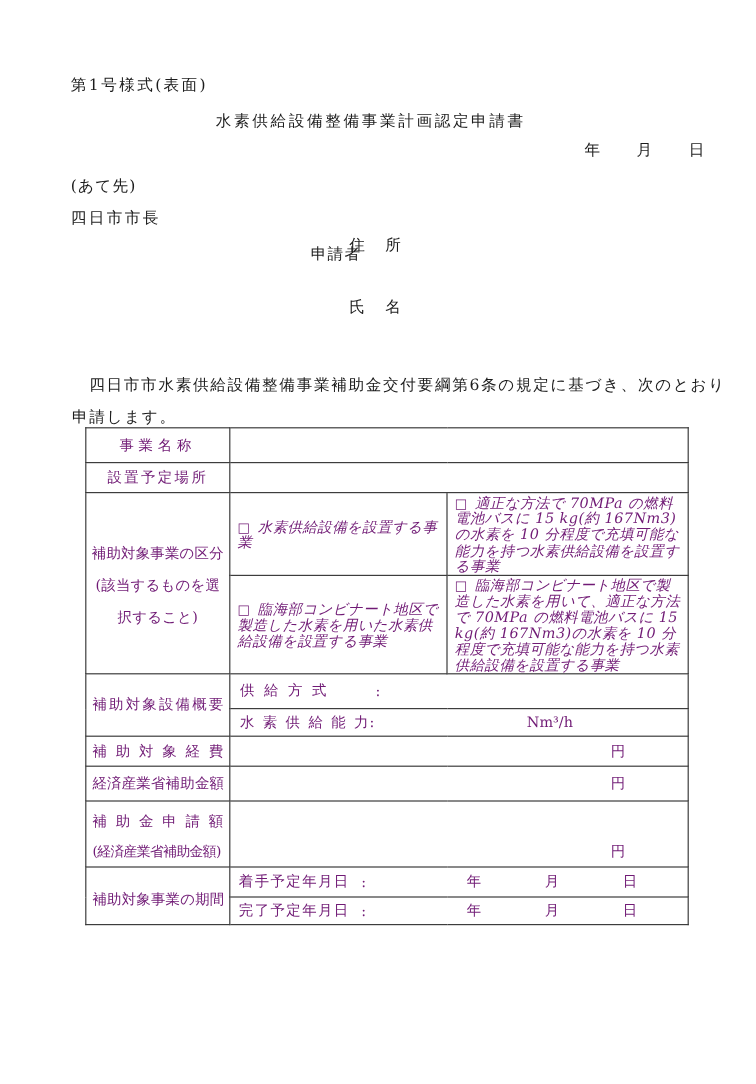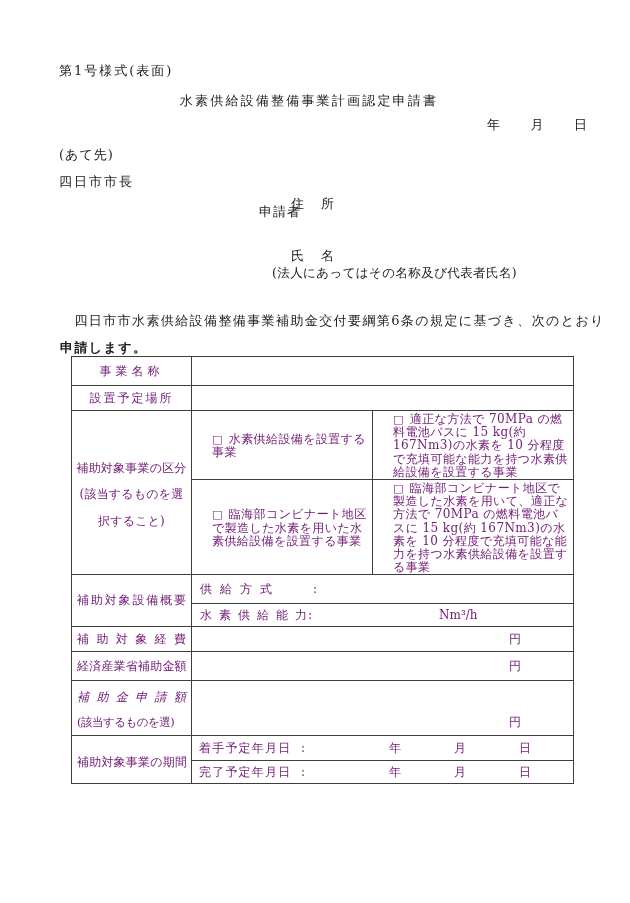--- a/index.html
+++ b/index.html
@@ -68,7 +68,6 @@
   <div class="abs lbl-address">住　所</div>
   <div class="abs lbl-applic">申請者</div>
   <div class="abs lbl-name">氏　名</div>
-  <div class="abs corp-note">(法人にあってはその名称及び代表者氏名)</div>
 
   <div class="abs intro1">　四日市市水素供給設備整備事業補助金交付要綱第6条の規定に基づき、次のとおり</div>
   <div class="abs intro2">申請します。</div>

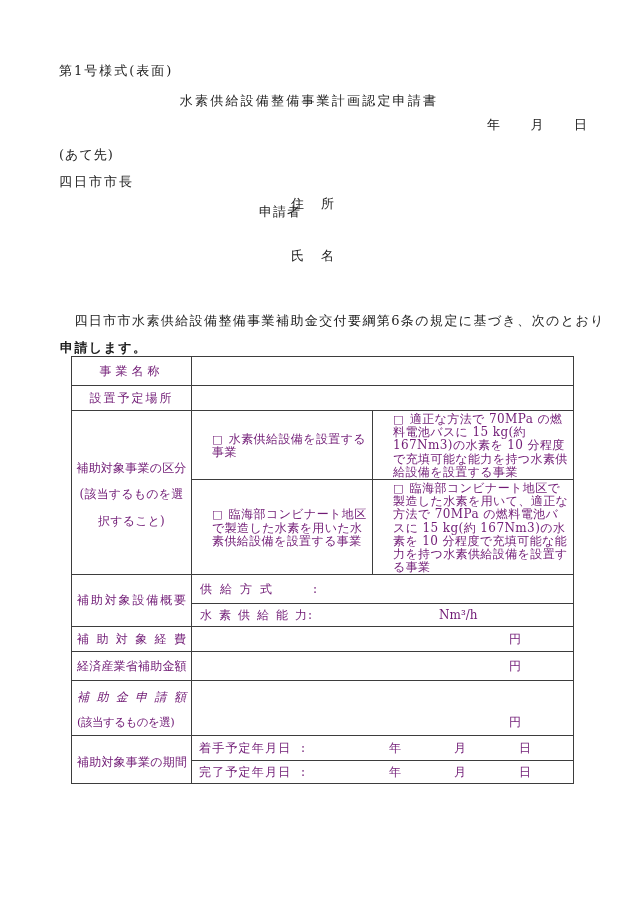--- a/index.html
+++ b/index.html
@@ -18,7 +18,7 @@
   .lbl-name   { left:291px; top:247px; letter-spacing:2px; }
   .corp-note  { left:272px; top:265px; font-size:12.5px; letter-spacing:0.4px; }
   .intro1     { left:60px;  top:312px; letter-spacing:1.4px; }
-  .intro2     { left:60px;  top:339px; letter-spacing:1.4px;font-weight:bold; }
+  .intro2     { left:60px;  top:339px; letter-spacing:1.4px; }
 
   table.form { position:absolute; left:71px; top:356px; width:502px; border-collapse:collapse; table-layout:fixed; }
   table.form td { border:1px solid #3d3d3d; font-size:12px; vertical-align:middle; color:#701a75; }

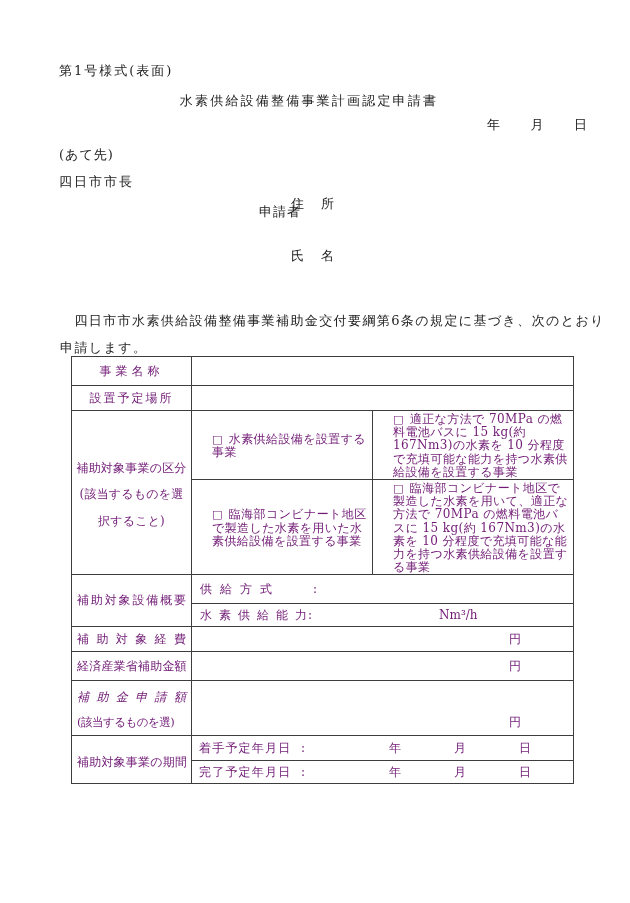--- a/index.html
+++ b/index.html
@@ -34,7 +34,7 @@
   td.cat-lbl { vertical-align:top; text-align:center; padding-top:4px; line-height:26.5px; letter-spacing:0.2px; white-space:nowrap; }
   td.just { text-align:justify; text-align-last:justify; padding:0 5px; white-space:nowrap; }
   td.fill { padding:0 5px; letter-spacing:0.2px; white-space:nowrap; }
-  td.opt  { vertical-align:top; padding:2px 4px 0 20px; line-height:13.2px; letter-spacing:0.4px; }
+  td.opt  { vertical-align:top; padding:2px 4px 0 6px; line-height:13.2px; letter-spacing:0.4px;font-style:italic; }
   td.opt .cb { margin-right:6px; font-size:11px; }
   td.yen  { text-align:right; padding-right:52px; }
   td.yen.bottom { vertical-align:bottom; padding-bottom:4px; }

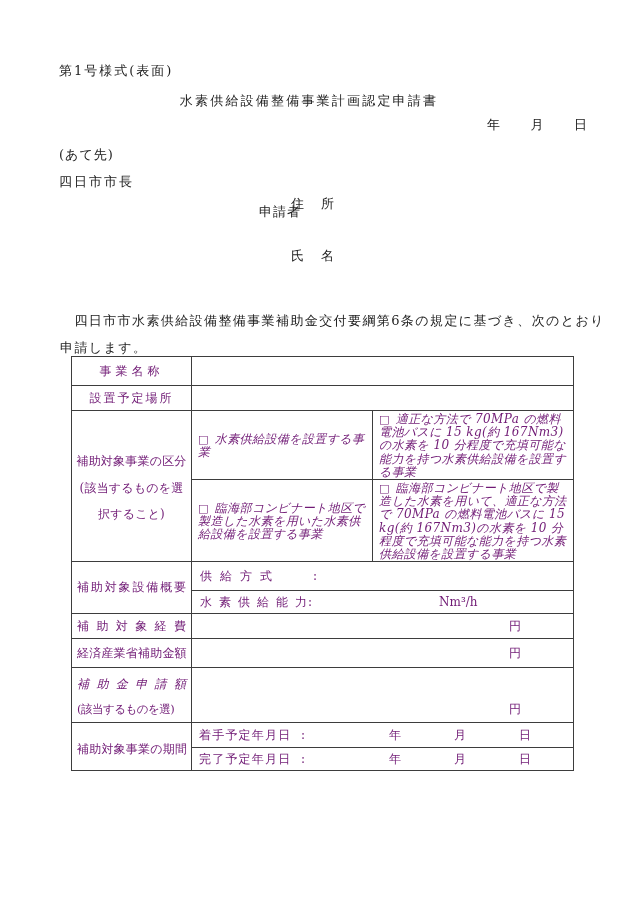--- a/index.html
+++ b/index.html
@@ -39,7 +39,7 @@
   td.yen  { text-align:right; padding-right:52px; }
   td.yen.bottom { vertical-align:bottom; padding-bottom:4px; }
   td.req-lbl { vertical-align:top; padding:4px 5px 0; line-height:25px; }
-  td.req-lbl .l1 { text-align:justify; text-align-last:justify;font-style:italic; }
+  td.req-lbl .l1 { text-align:justify; text-align-last:justify; }
   td.req-lbl .l2 { white-space:nowrap; font-size:11.5px; letter-spacing:-0.5px; }
   td.period-lbl { vertical-align:top; padding:5px 5px 0; letter-spacing:0.2px; white-space:nowrap; }
   td.rel { position:relative; }

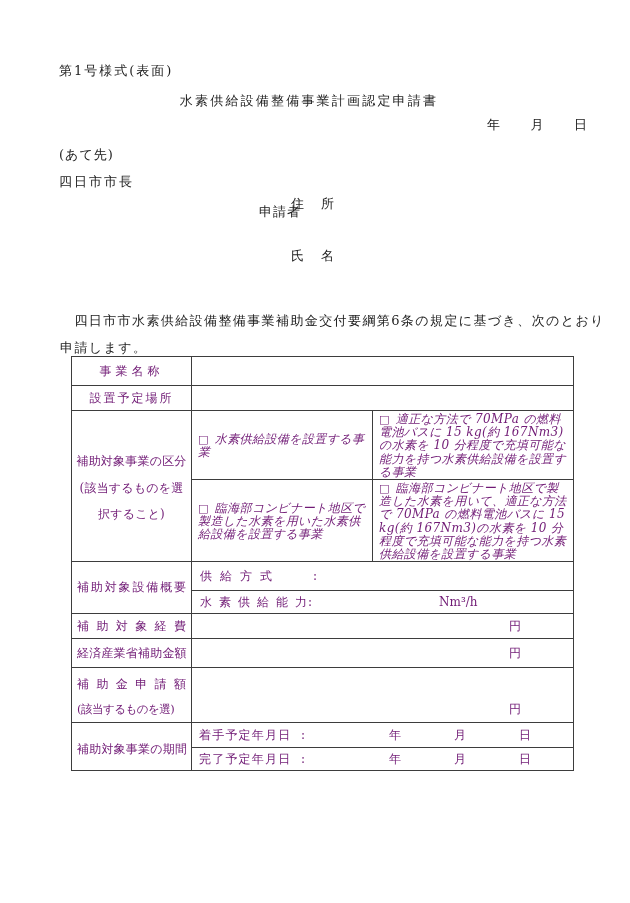--- a/index.html
+++ b/index.html
@@ -133,7 +133,7 @@
       <tr class="r9">
         <td class="req-lbl">
           <div class="l1">補助金申請額</div>
-          <div class="l2">(該当するものを選)</div>
+          <div class="l2">(経済産業省補助金額)</div>
         </td>
         <td colspan="2" class="yen bottom"><span>円</span></td>
       </tr>

